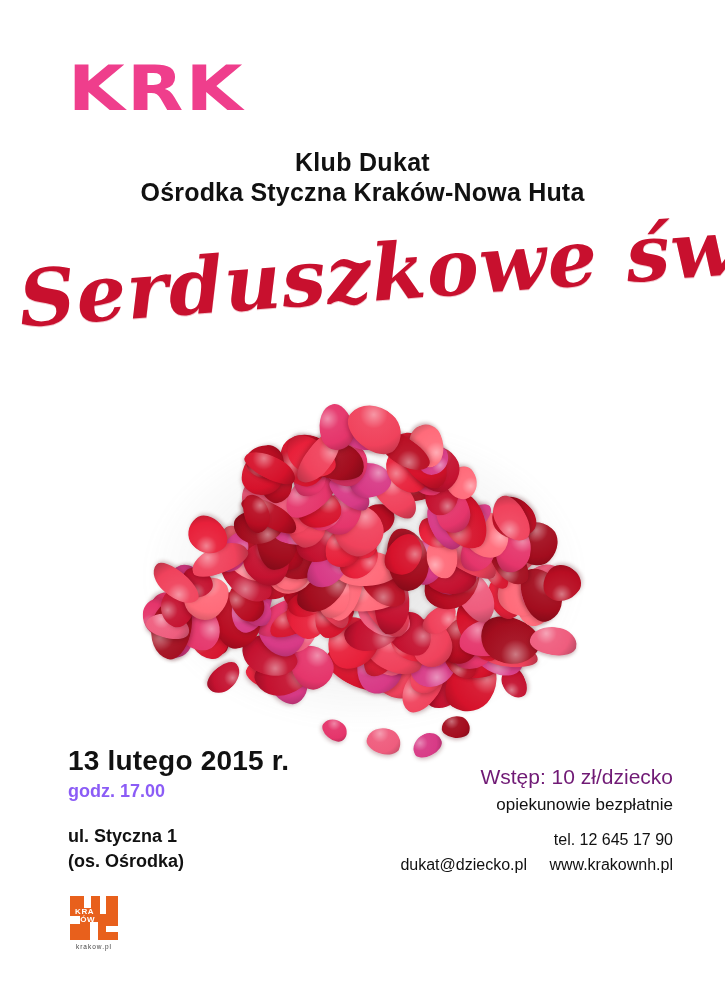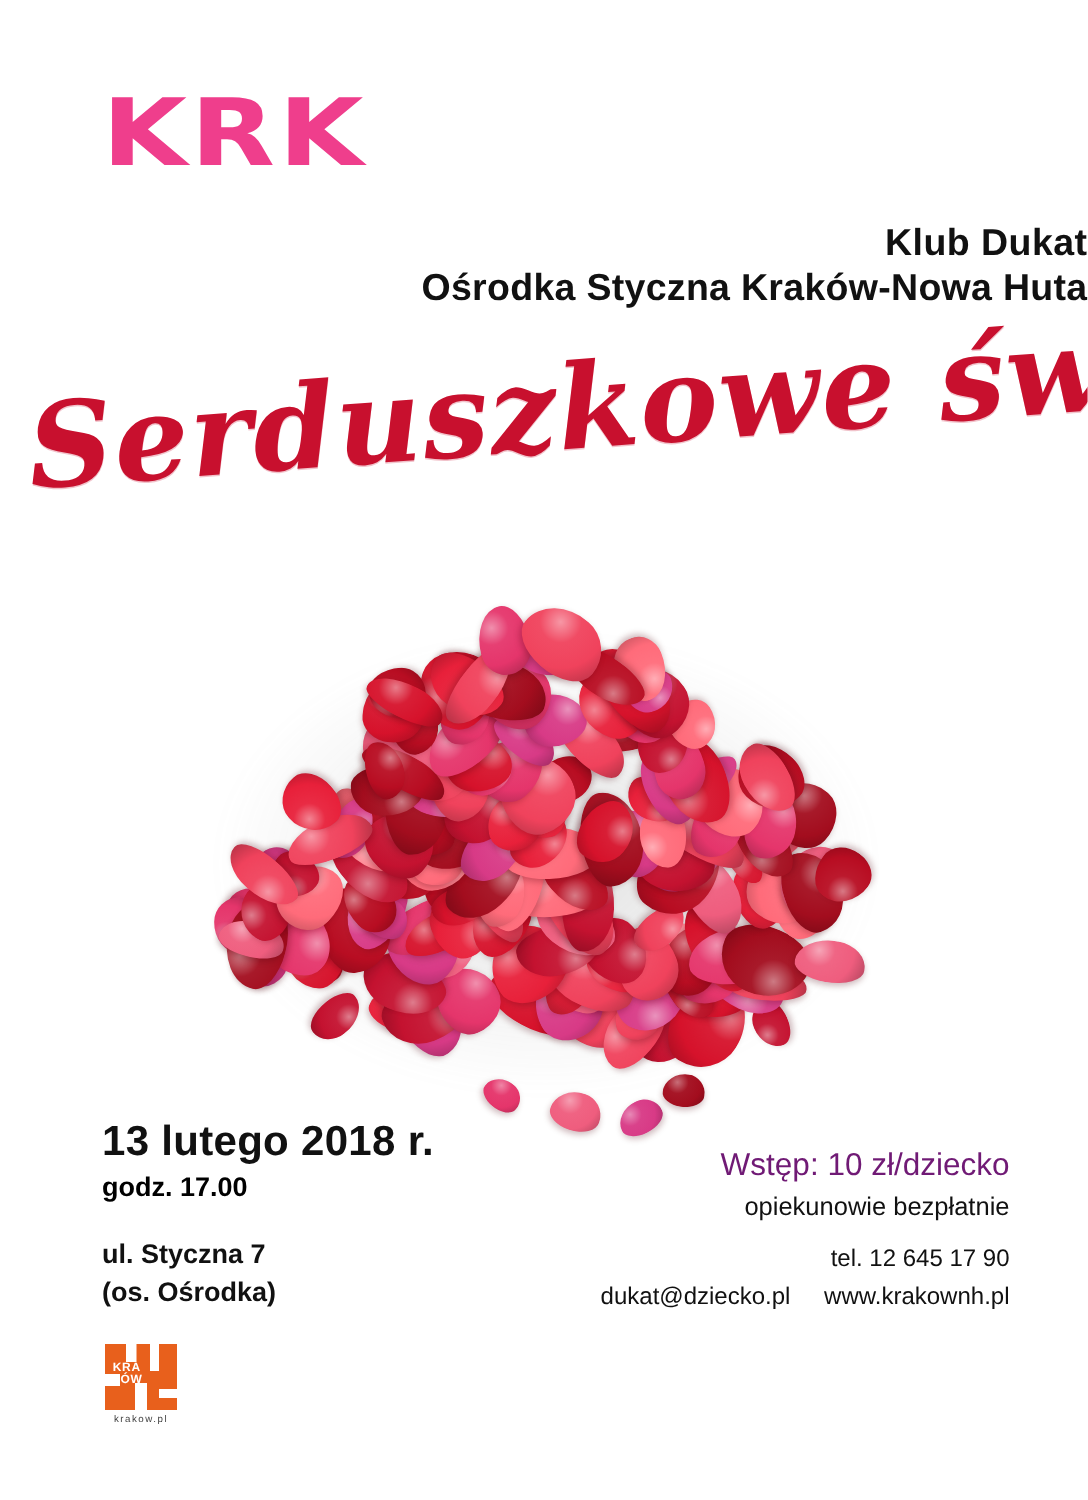--- a/index.html
+++ b/index.html
@@ -43,7 +43,7 @@
     left: 0;
     top: 148px;
     width: 725px;
-    text-align: right;
+    text-align: center;
   }
   .club-line1 {
     font-size: 25px;

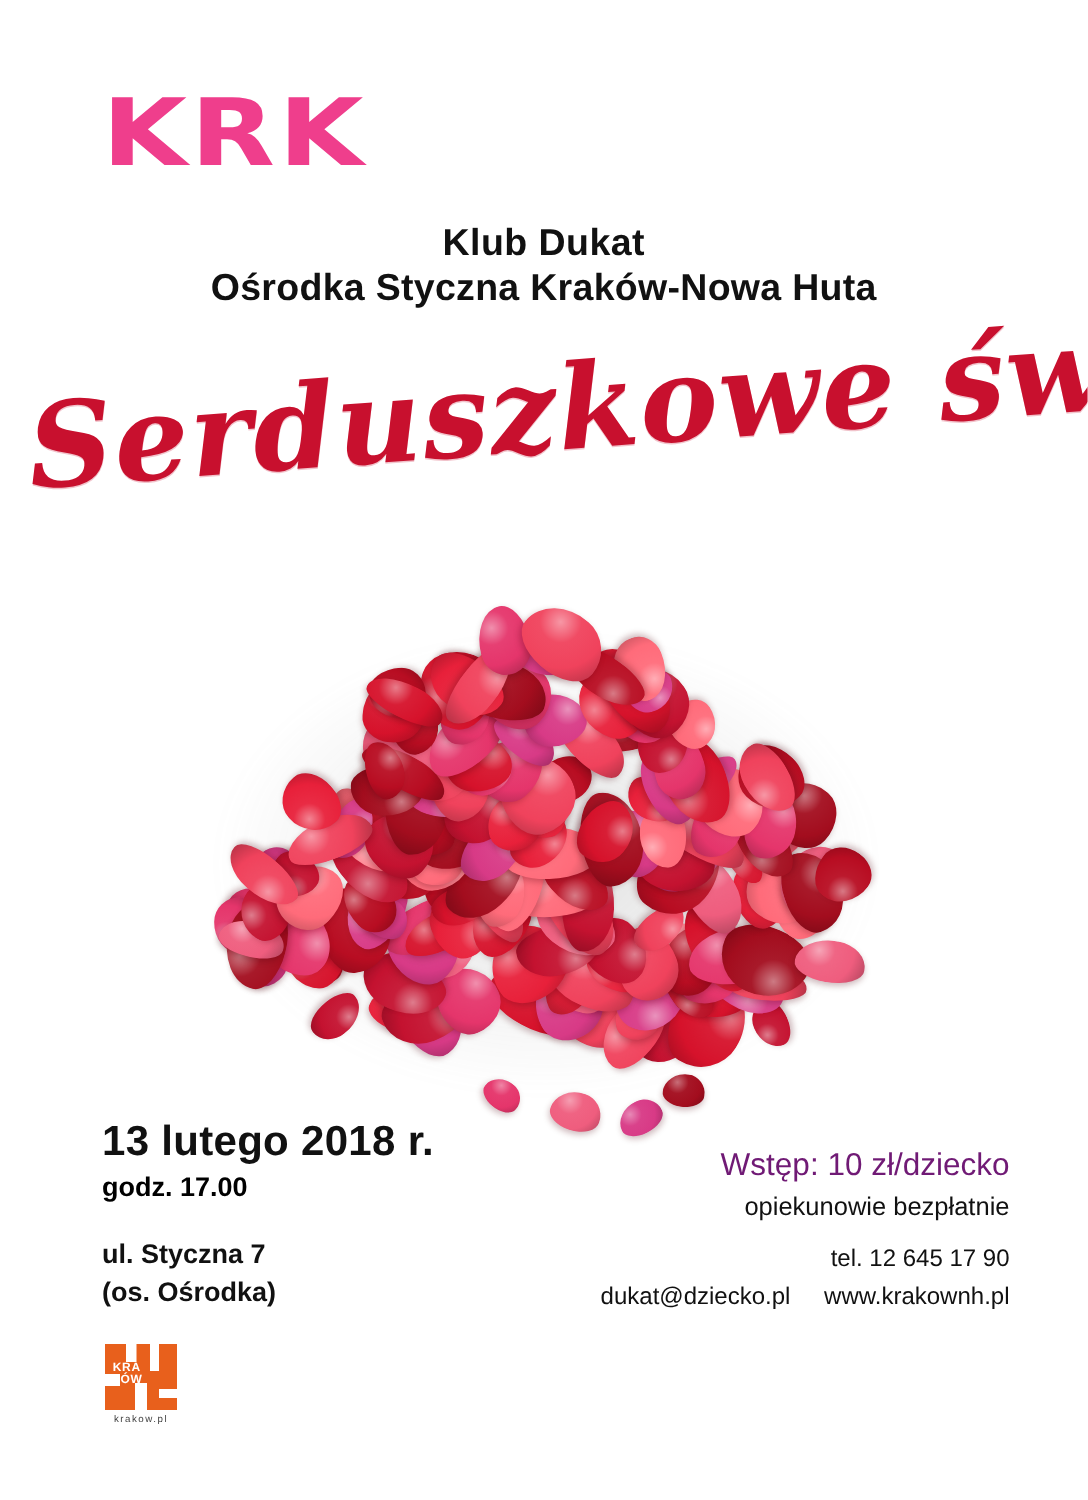--- a/index.html
+++ b/index.html
@@ -473,7 +473,7 @@
   </div>
 
   <div class="date-block">
-    <div class="date-main">13 lutego 2018 r.</div>
+    <div class="date-main">13 lutego 2015 r.</div>
     <div class="date-hour">godz. 17.00</div>
   </div>
   <div class="addr-block">

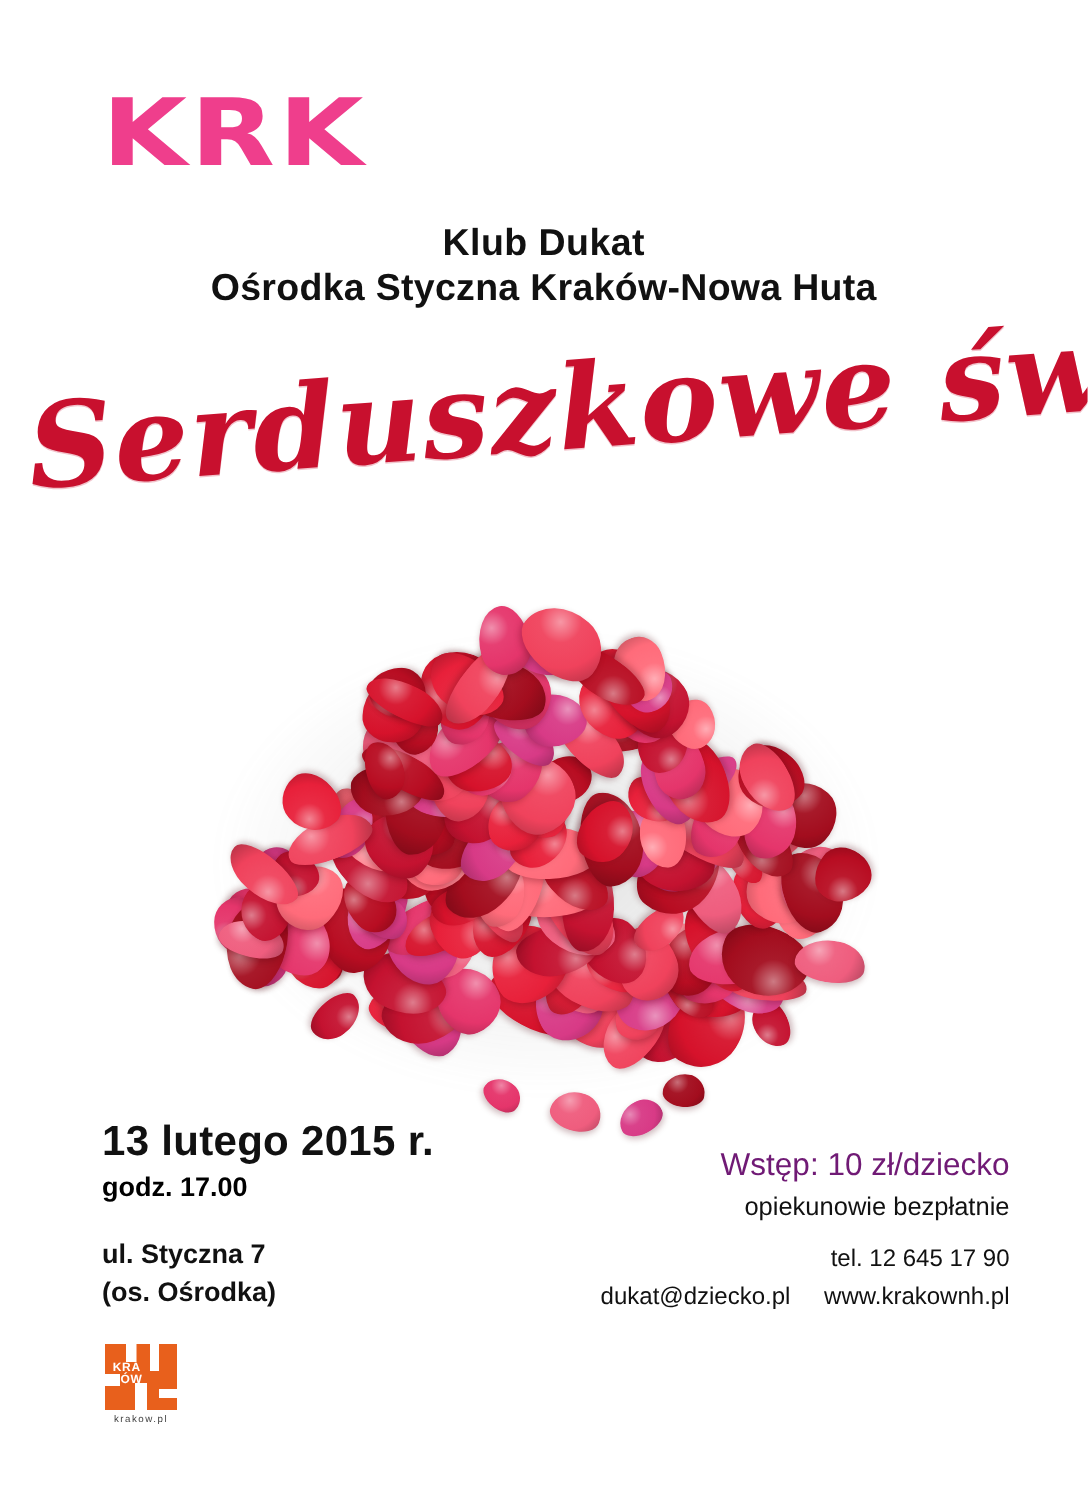--- a/index.html
+++ b/index.html
@@ -132,7 +132,7 @@
   .date-hour {
     font-size: 18px;
     font-weight: bold;
-    color: #000000;
+    color: #8b5cf6;
     margin-top: 4px;
   }
   .addr-block {

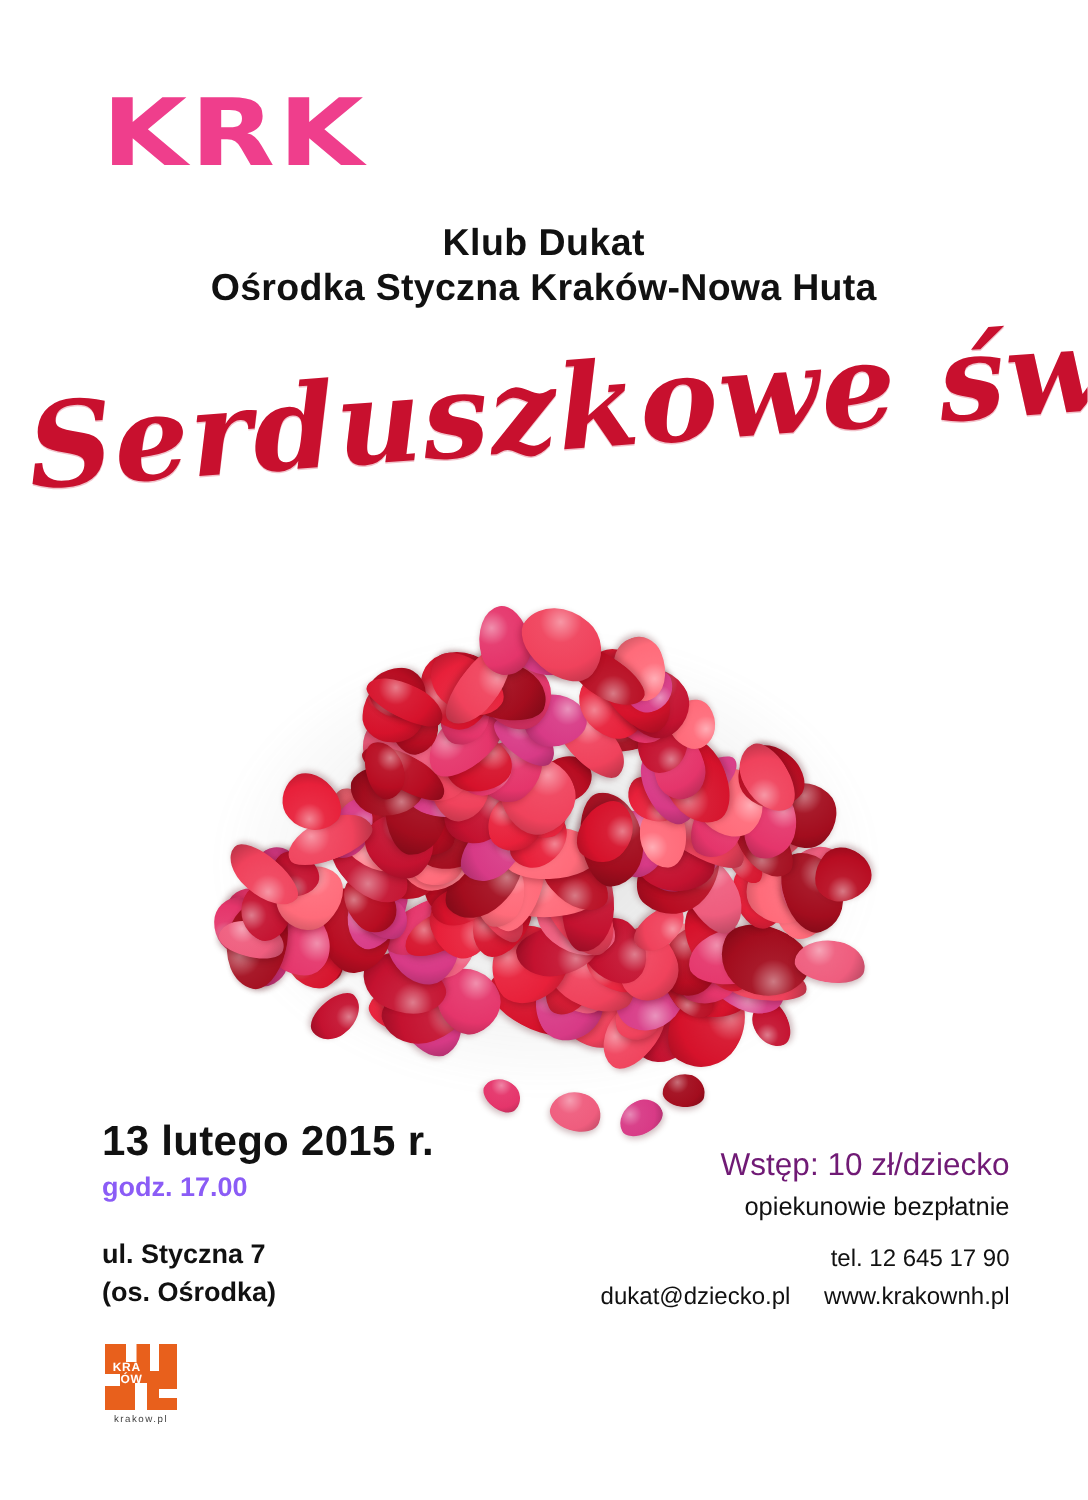--- a/index.html
+++ b/index.html
@@ -477,7 +477,7 @@
     <div class="date-hour">godz. 17.00</div>
   </div>
   <div class="addr-block">
-    <div>ul. Styczna 7</div>
+    <div>ul. Styczna 1</div>
     <div>(os. Ośrodka)</div>
   </div>
 

